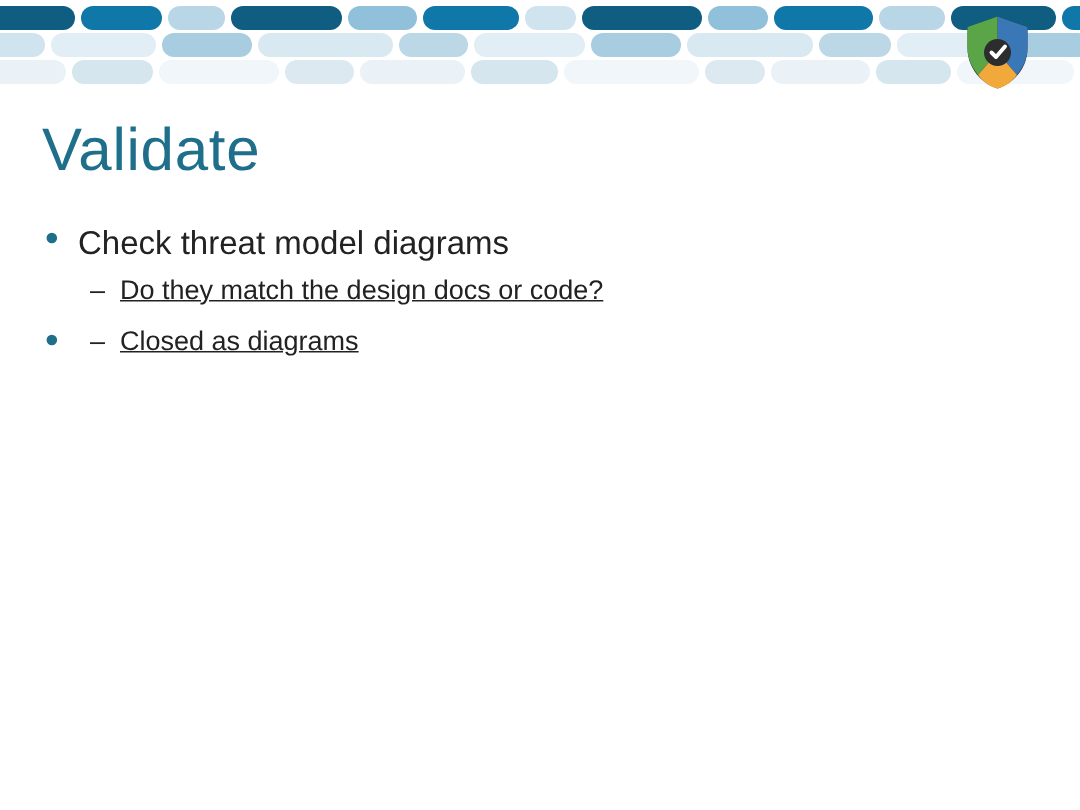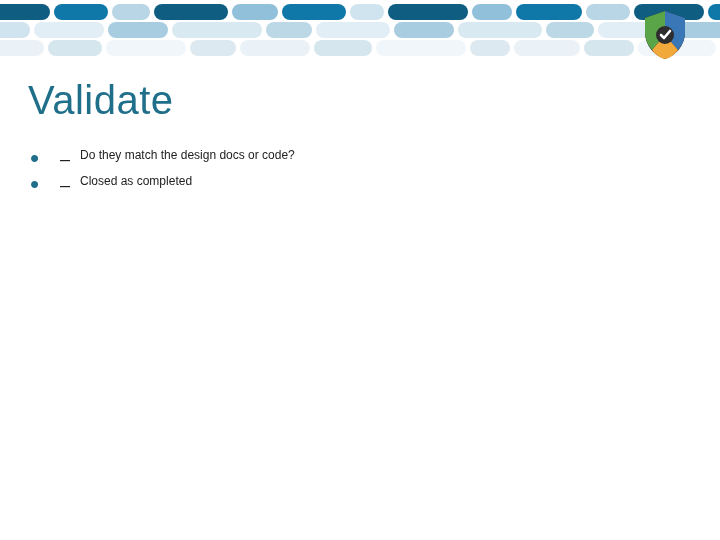--- a/index.html
+++ b/index.html
@@ -171,6 +171,7 @@
 
   <ul class="level1">
     <li>
+      <span>Check threat model diagrams</span>
       <ul class="level2">
         <li>
           <span>Do they match the design docs or code?</span>

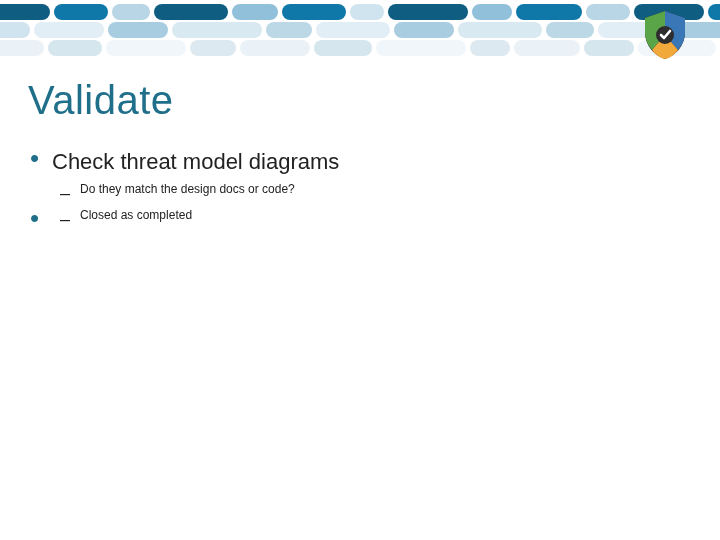--- a/index.html
+++ b/index.html
@@ -92,10 +92,11 @@
   ul.level2 > li {
     position: relative;
     padding-left: 28px;
-    font-size: 12px;
+    font-size: 18px;
     color: #222;
     margin-bottom: 2px;
     line-height: 1.35;
+    text-decoration: underline;
   }
   ul.level2 > li::before {
     content: "–";

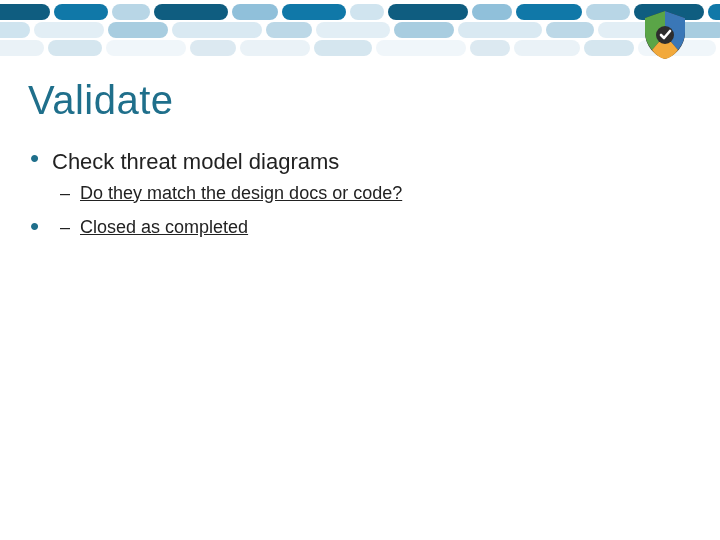--- a/index.html
+++ b/index.html
@@ -182,7 +182,7 @@
     <li>
       <ul class="level2">
         <li>
-          <span>Closed as completed</span>
+          <span>Closed as diagrams</span>
         </li>
       </ul>
     </li>

